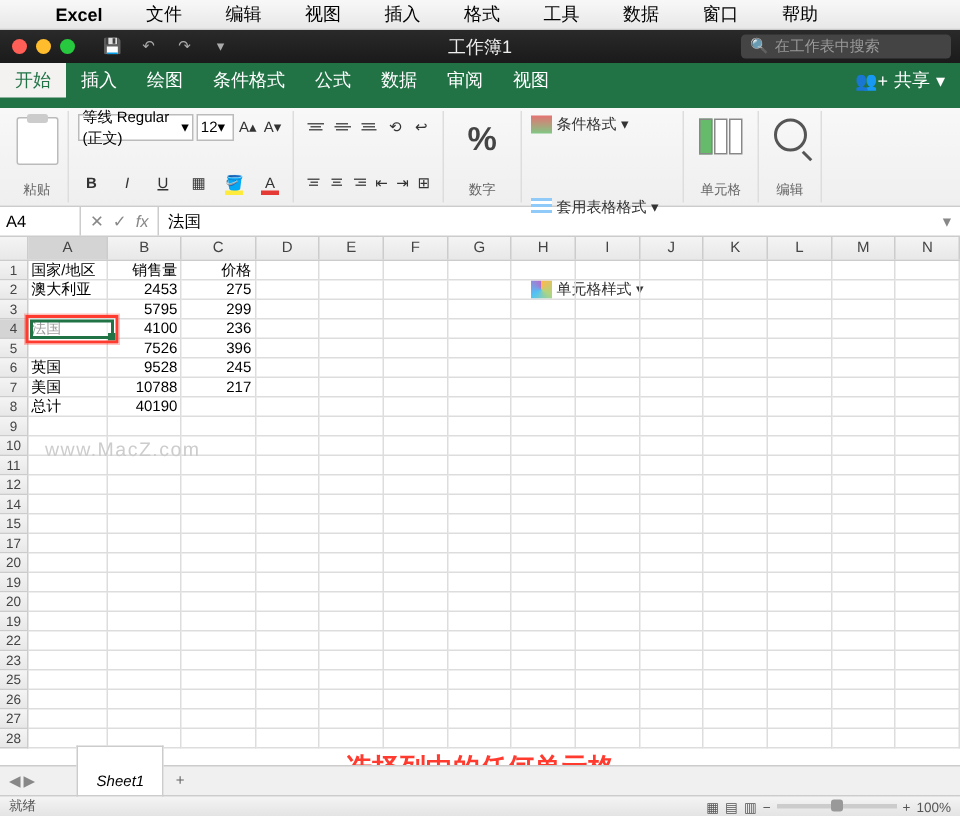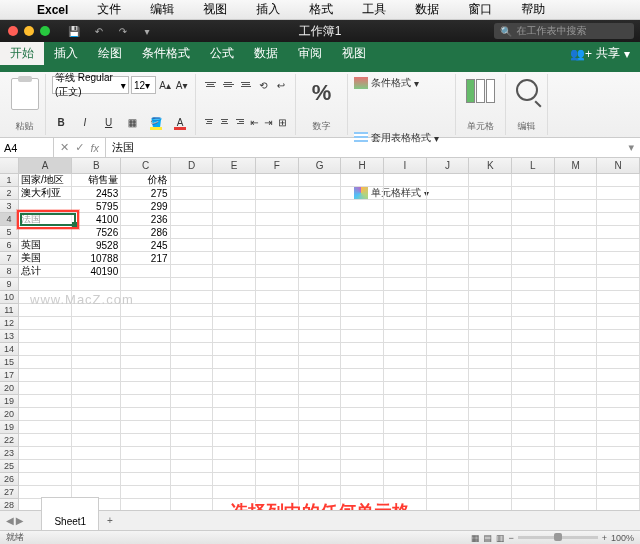--- a/index.html
+++ b/index.html
@@ -336,7 +336,7 @@
         <div class="row-h">5</div>
         <div class="cell colA"></div>
         <div class="cell colB num">7526</div>
-        <div class="cell colC num">286</div>
+        <div class="cell colC num">396</div>
         <div class="cell colD"></div>
         <div class="cell colE"></div>
         <div class="cell colF"></div>

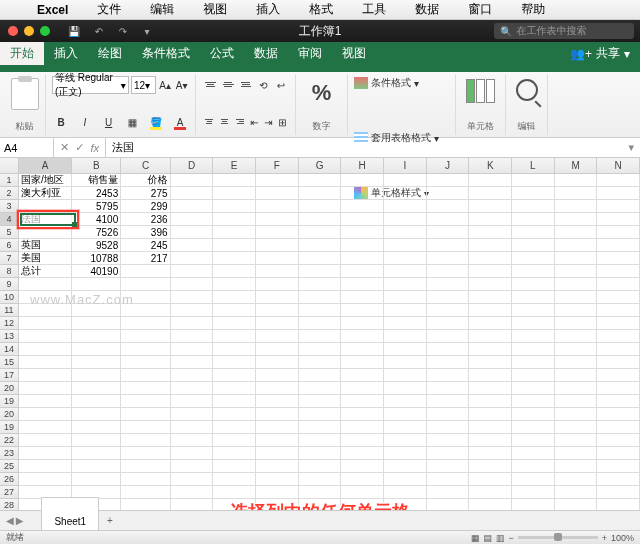--- a/index.html
+++ b/index.html
@@ -469,23 +469,6 @@
         <div class="cell colN"></div>
       </div>
       <div class="row">
-        <div class="row-h">13</div>
-        <div class="cell colA"></div>
-        <div class="cell colB num"></div>
-        <div class="cell colC num"></div>
-        <div class="cell colD"></div>
-        <div class="cell colE"></div>
-        <div class="cell colF"></div>
-        <div class="cell colG"></div>
-        <div class="cell colH"></div>
-        <div class="cell colI"></div>
-        <div class="cell colJ"></div>
-        <div class="cell colK"></div>
-        <div class="cell colL"></div>
-        <div class="cell colM"></div>
-        <div class="cell colN"></div>
-      </div>
-      <div class="row">
         <div class="row-h">14</div>
         <div class="cell colA"></div>
         <div class="cell colB num"></div>

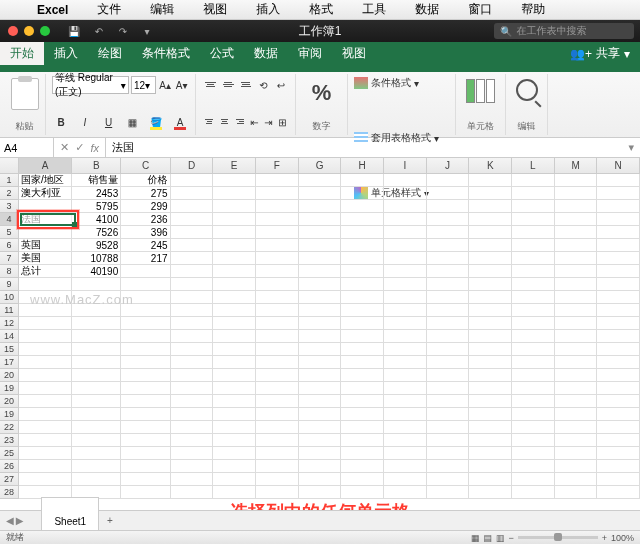--- a/index.html
+++ b/index.html
@@ -81,7 +81,7 @@
 
 .sheet-tabs { position: absolute; bottom: 14px; left: 0; right: 0; height: 20px; background: #f0f0f0; border-top: 1px solid #ccc; display: flex; align-items: center; font-size: 10px; }
 .sheet-tabs .nav { display: flex; gap: 2px; padding: 0 6px; color: #888; }
-.sheet-tabs .sheet { background: #fff; border: 1px solid #ccc; border-bottom: none; padding: 18px 12px; margin-left: 12px; }
+.sheet-tabs .sheet { background: #fff; border: 1px solid #ccc; border-bottom: none; padding: 18px 12px; margin-left: 22px; font-style: italic; }
 .sheet-tabs .add { padding: 2px 8px; color: #666; cursor: pointer; }
 
 .statusbar { position: absolute; bottom: 0; left: 0; right: 0; height: 14px; background: linear-gradient(#f4f4f4,#e4e4e4); border-top: 1px solid #ccc; display: flex; align-items: center; font-size: 9px; padding: 0 6px; color: #555; }

